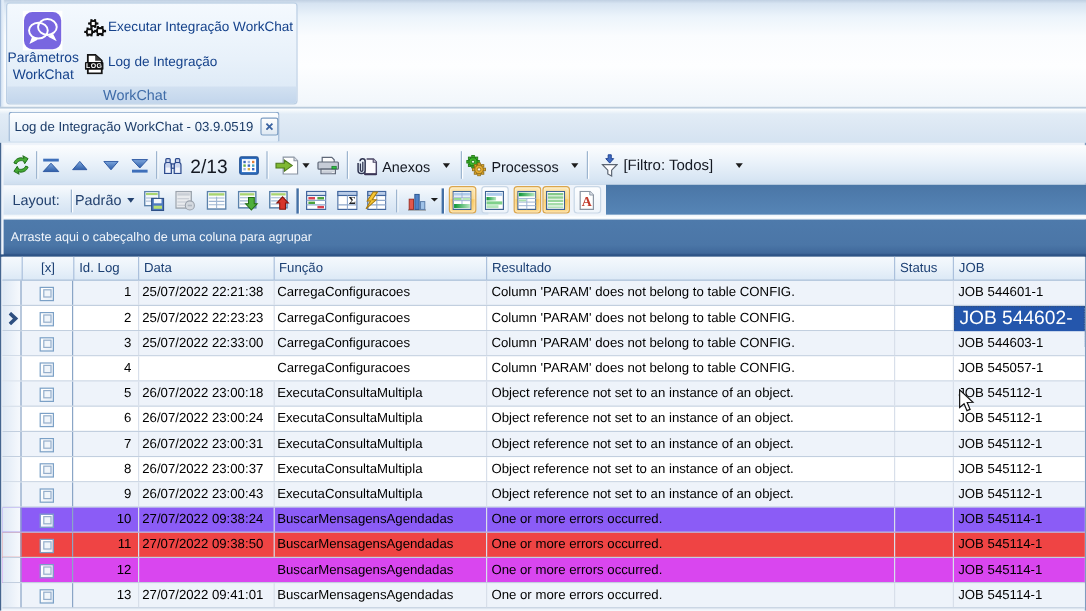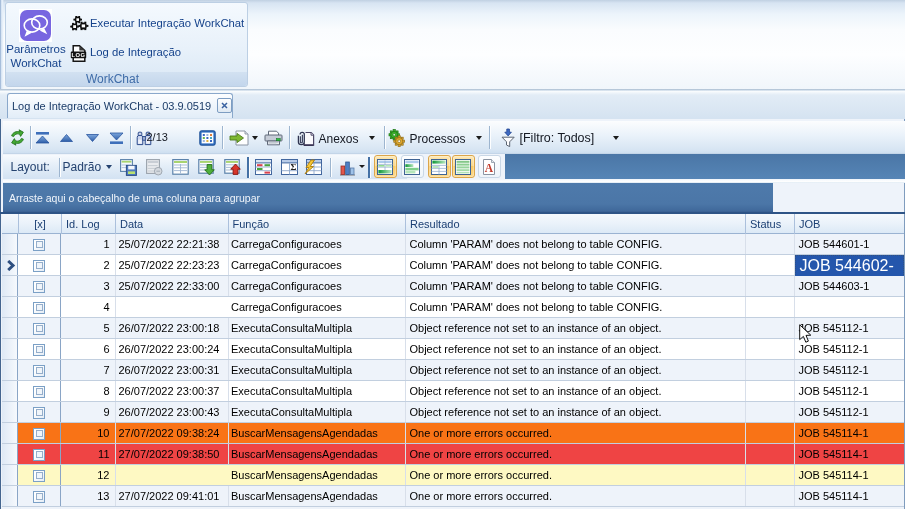--- a/index.html
+++ b/index.html
@@ -186,7 +186,7 @@
         <rect x="2.2" y="8.6" width="3.6" height="4" fill="#f0f3fa"></rect>
         <rect x="10.2" y="8.6" width="3.6" height="4" fill="#f0f3fa"></rect>
       </svg>
-      <div class="tbtxt" style="left:144px;top:10px;font-size:11px">2/13</div>
+      <div class="tbtxt" style="left:156px;top:10px;font-size:16px">2/13</div>
 
       <svg class="abs" style="left:196px;top:9px" width="17" height="16" viewBox="0 0 17 16">
         <rect x="0.8" y="0.8" width="15.4" height="14.4" rx="1.5" fill="#2f6fc1" stroke="#1d4f94" stroke-width="1"></rect>

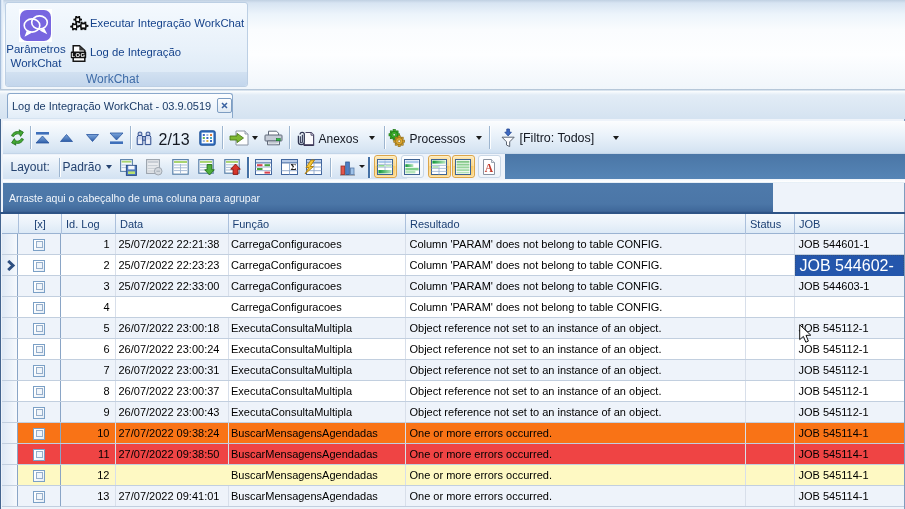--- a/index.html
+++ b/index.html
@@ -35,7 +35,7 @@
 #tb2{left:1.5px;top:35.5px;width:404px;height:24.5px;background:linear-gradient(180deg,#f7fafd 0,#e4eef8 45%,#d3e2f2 100%)}
 #tb2r{left:503.5px;top:34.5px;width:400px;height:25.5px;background:linear-gradient(180deg,#4a76a6,#5685b6)}
 #whiteline{left:1.5px;top:60px;width:902px;height:4px;background:linear-gradient(180deg,#eef4fa,#ffffff 60%,#dce8f3)}
-#groupband{left:1.5px;top:64px;width:770px;height:30px;background:linear-gradient(180deg,#4e7aab 0,#4b76a7 70%,#40699b 92%,#35588a 100%)}
+#groupband{left:1.5px;top:64px;width:902px;height:30px;background:linear-gradient(180deg,#4e7aab 0,#4b76a7 70%,#40699b 92%,#35588a 100%)}
 #groupband .txt{position:absolute;left:6.5px;top:9px;color:#f0f5fb;font-size:10.5px}
 
 .sep{position:absolute;width:1px;background:#9db5cf;box-shadow:1px 0 0 #fdfeff}

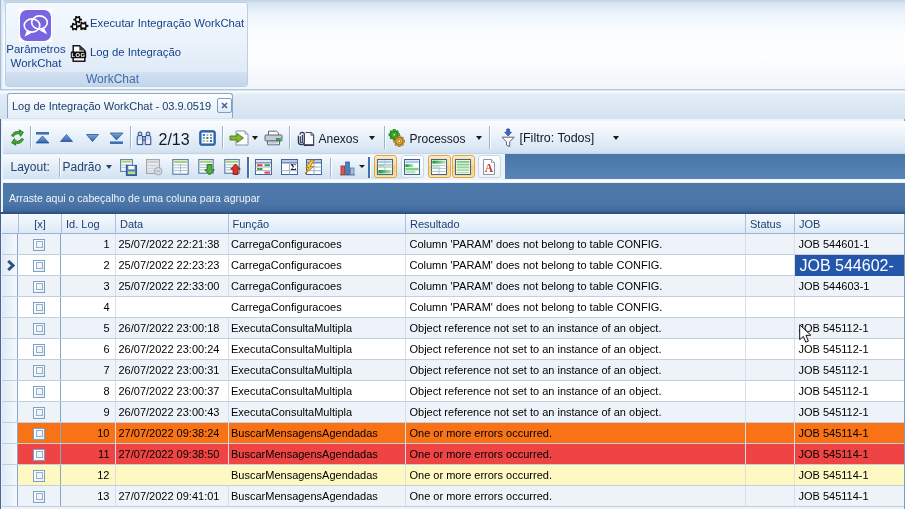--- a/index.html
+++ b/index.html
@@ -460,6 +460,7 @@
         <div class="c fnc">CarregaConfiguracoes</div>
         <div class="c rsc">Column 'PARAM' does not belong to table CONFIG.</div>
         <div class="c stc"></div>
+        <div class="c jbc">JOB 545057-1</div>
       </div>
     <div class="row" style="top:106px;background:#eef3fa">
         <div class="c ind"></div>

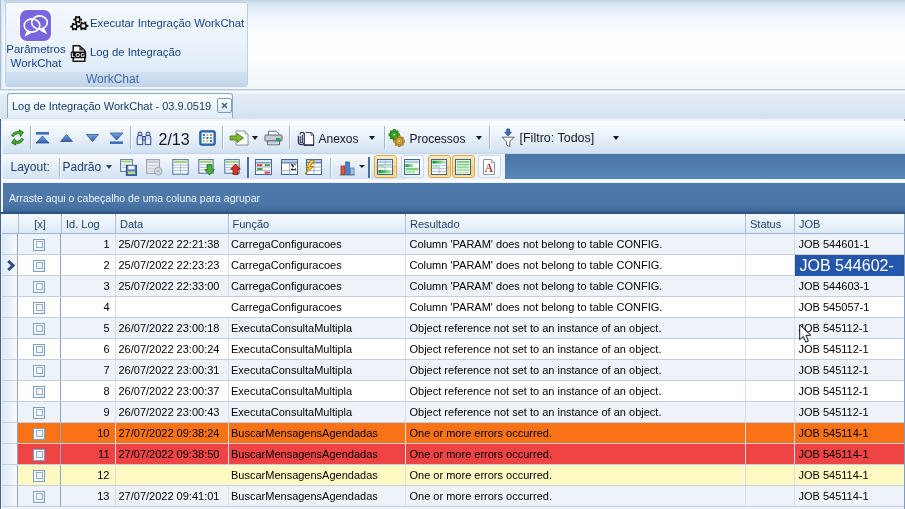--- a/index.html
+++ b/index.html
@@ -532,7 +532,7 @@
         <div class="c stc"></div>
         <div class="c jbc">JOB 545112-1</div>
       </div>
-    <div class="row" style="top:211px;background:#f97316">
+    <div class="row" style="top:211px;background:#8b5cf6">
         <div class="c ind"></div>
         <div class="c cbc">
           <span class="cb">

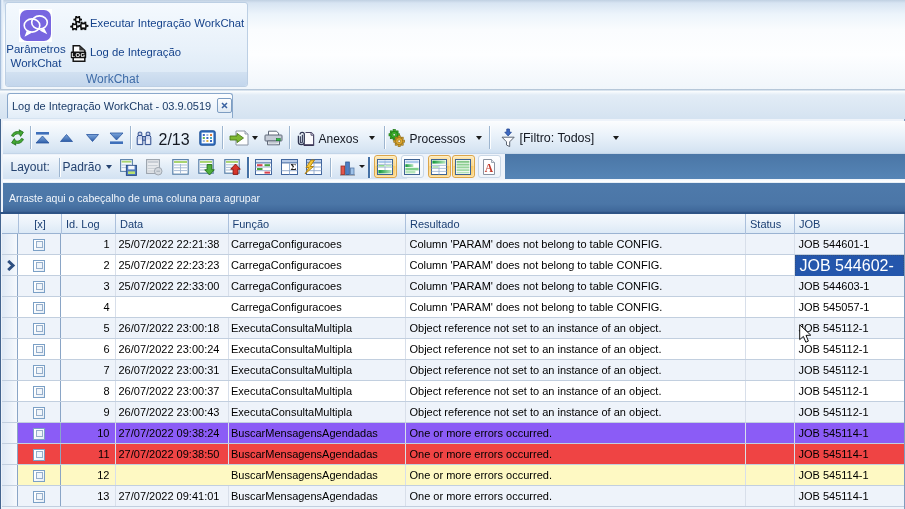--- a/index.html
+++ b/index.html
@@ -560,7 +560,7 @@
         <div class="c stc"></div>
         <div class="c jbc">JOB 545114-1</div>
       </div>
-    <div class="row" style="top:253px;background:#fef9c3">
+    <div class="row" style="top:253px;background:#d946ef">
         <div class="c ind"></div>
         <div class="c cbc">
           <span class="cb">

